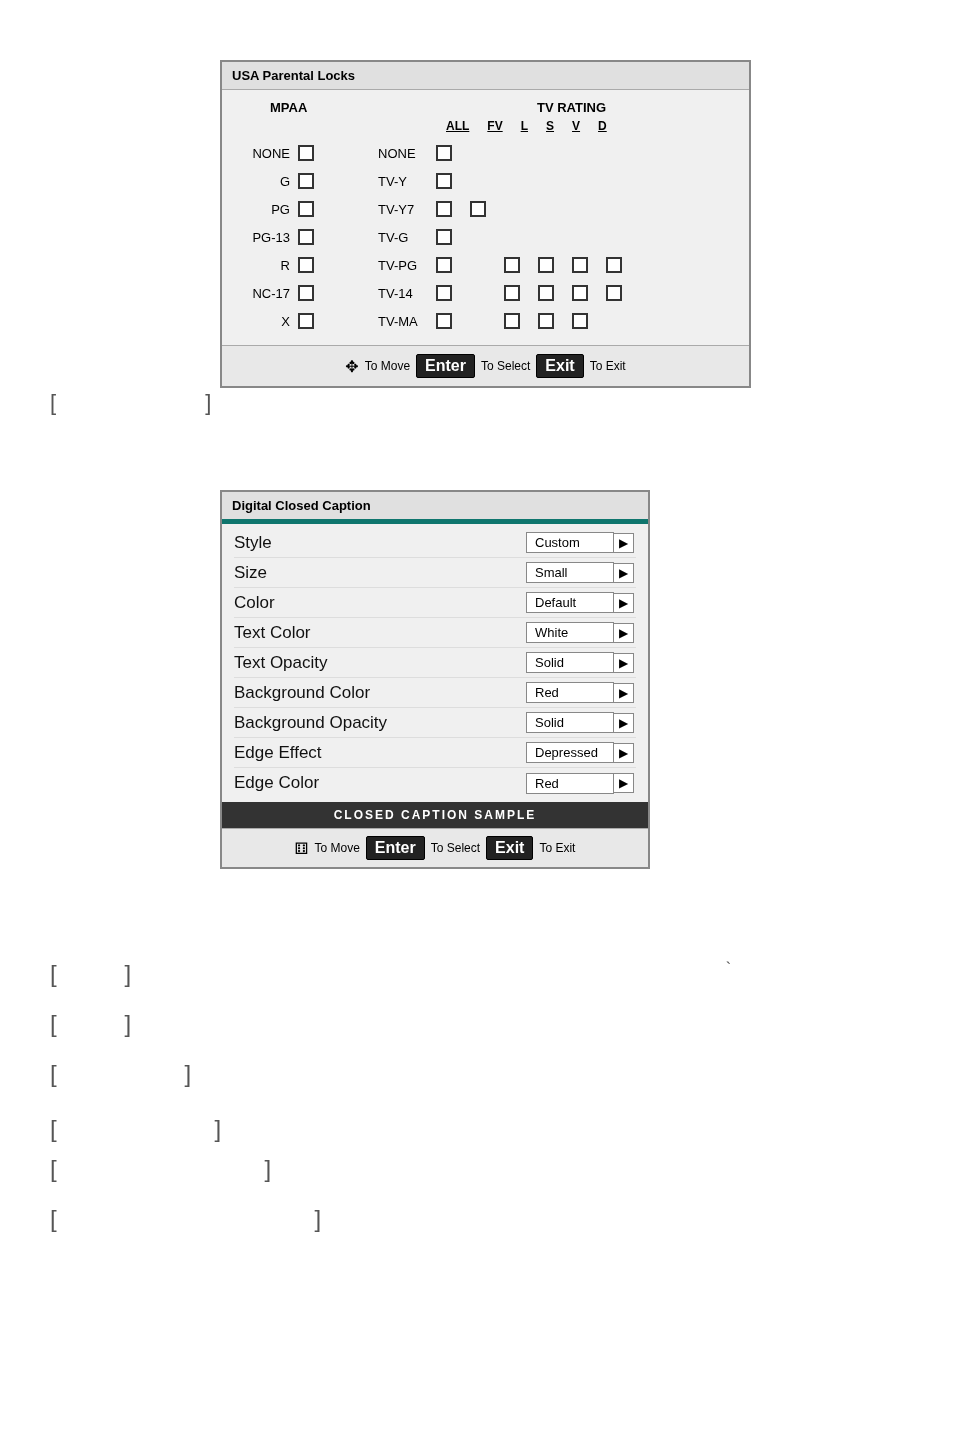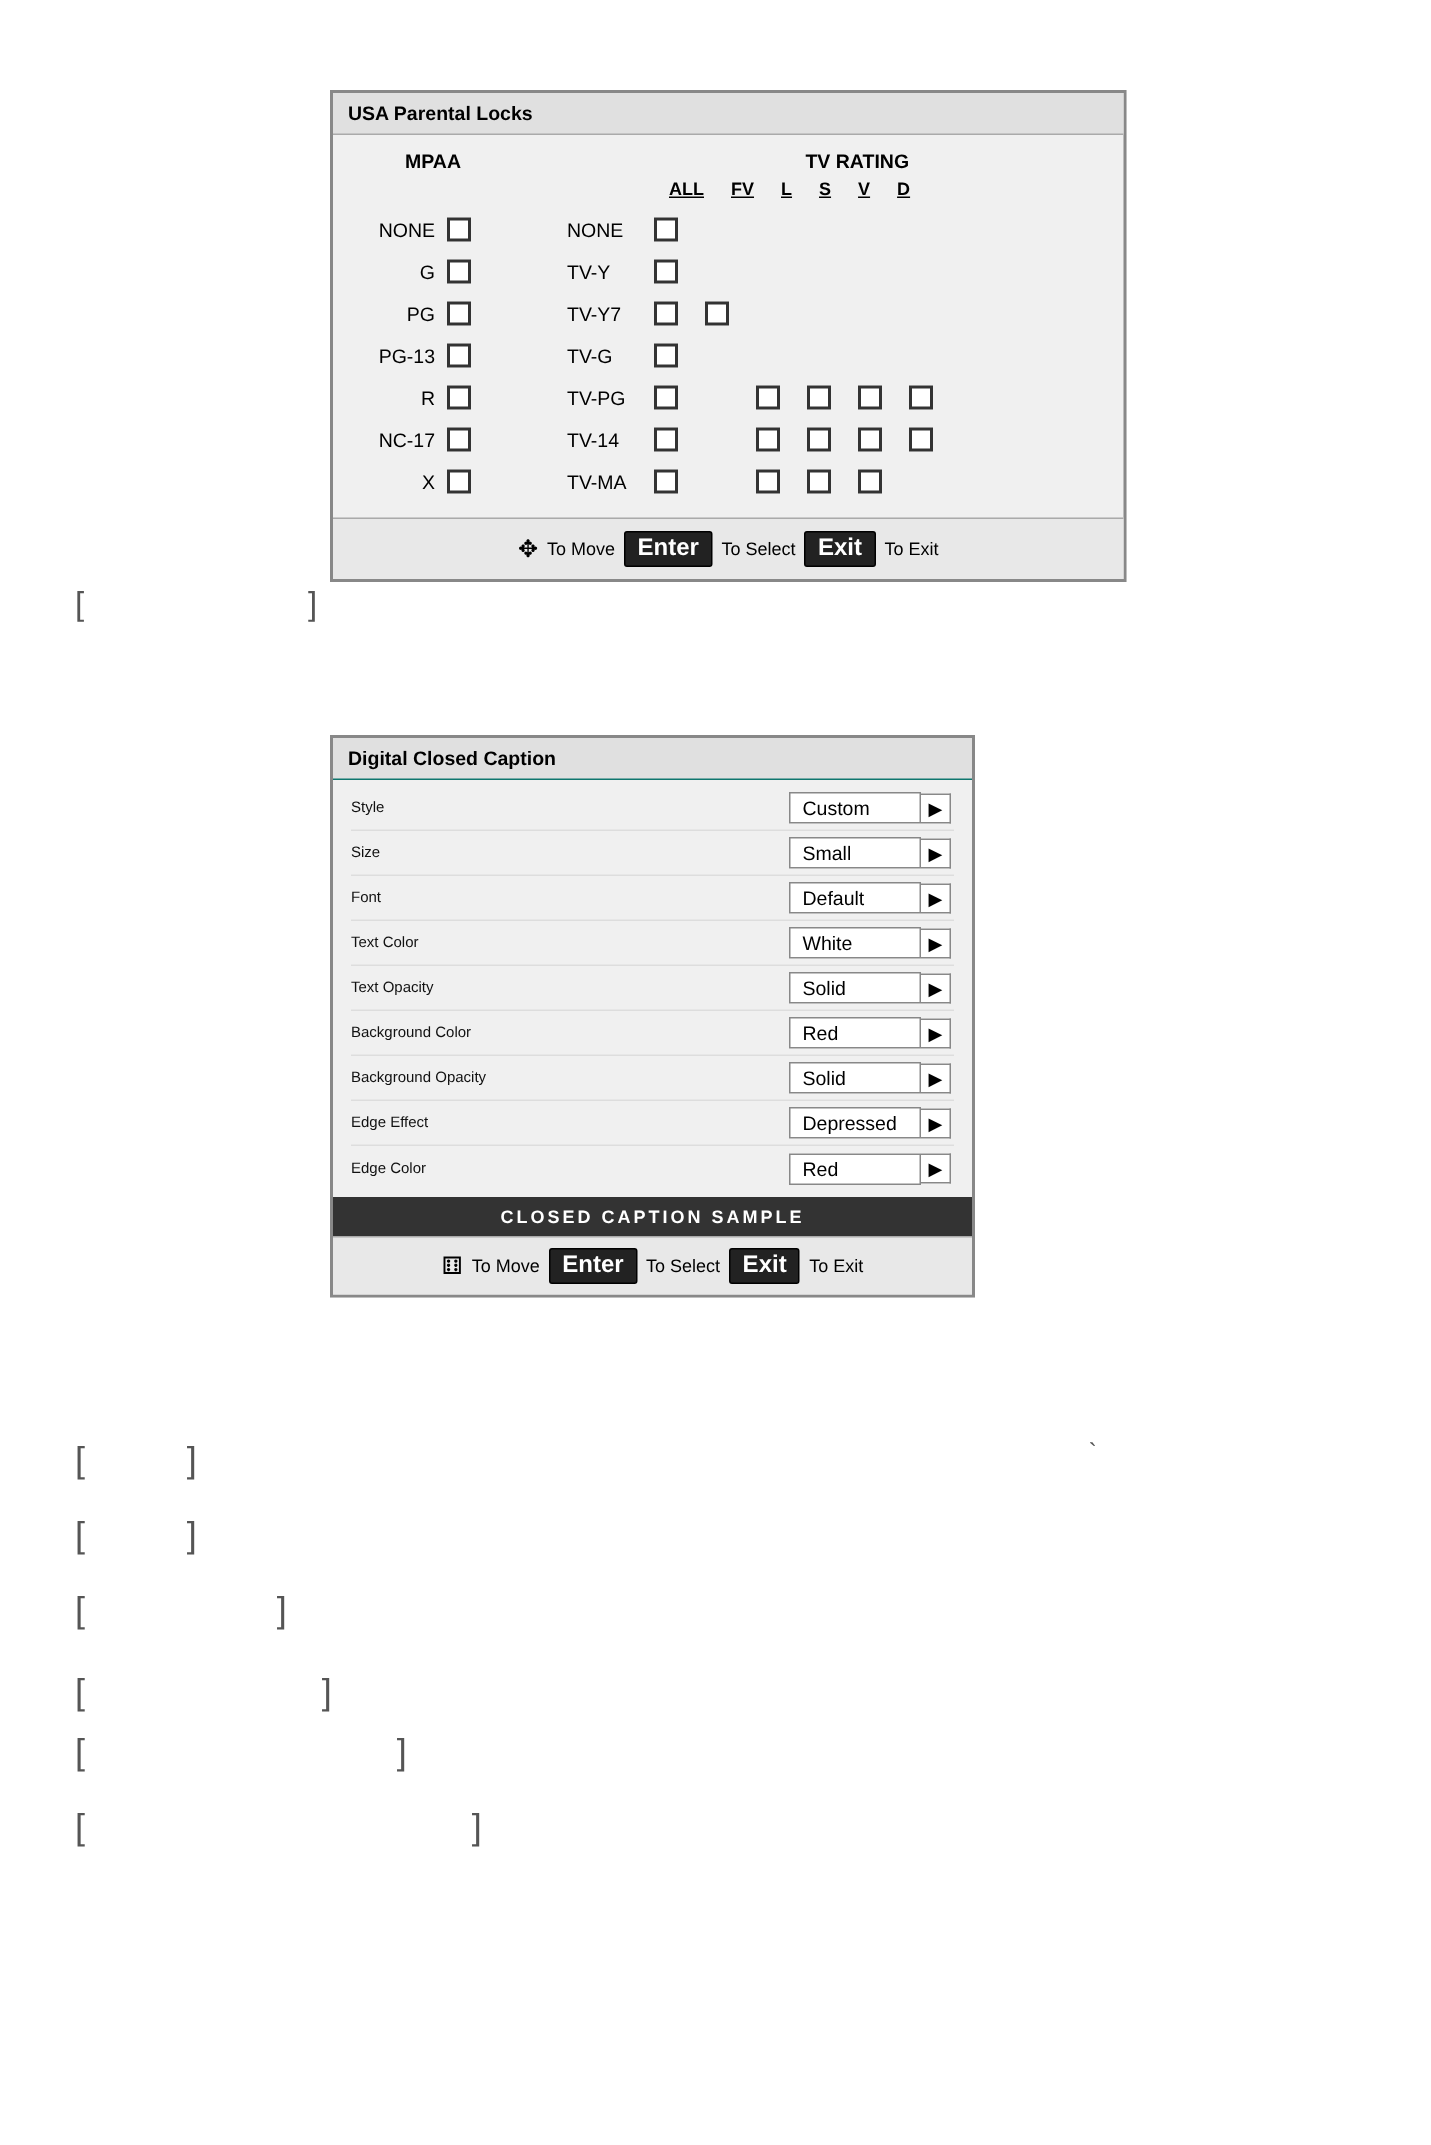--- a/index.html
+++ b/index.html
@@ -157,7 +157,7 @@
       font-weight: bold;
       padding: 6px 10px;
       background: #e0e0e0;
-      border-bottom: 1px solid #0f766e;
+      border-bottom: 5px solid #0f766e;
     }
     .dcc-rows {
       padding: 4px 12px;

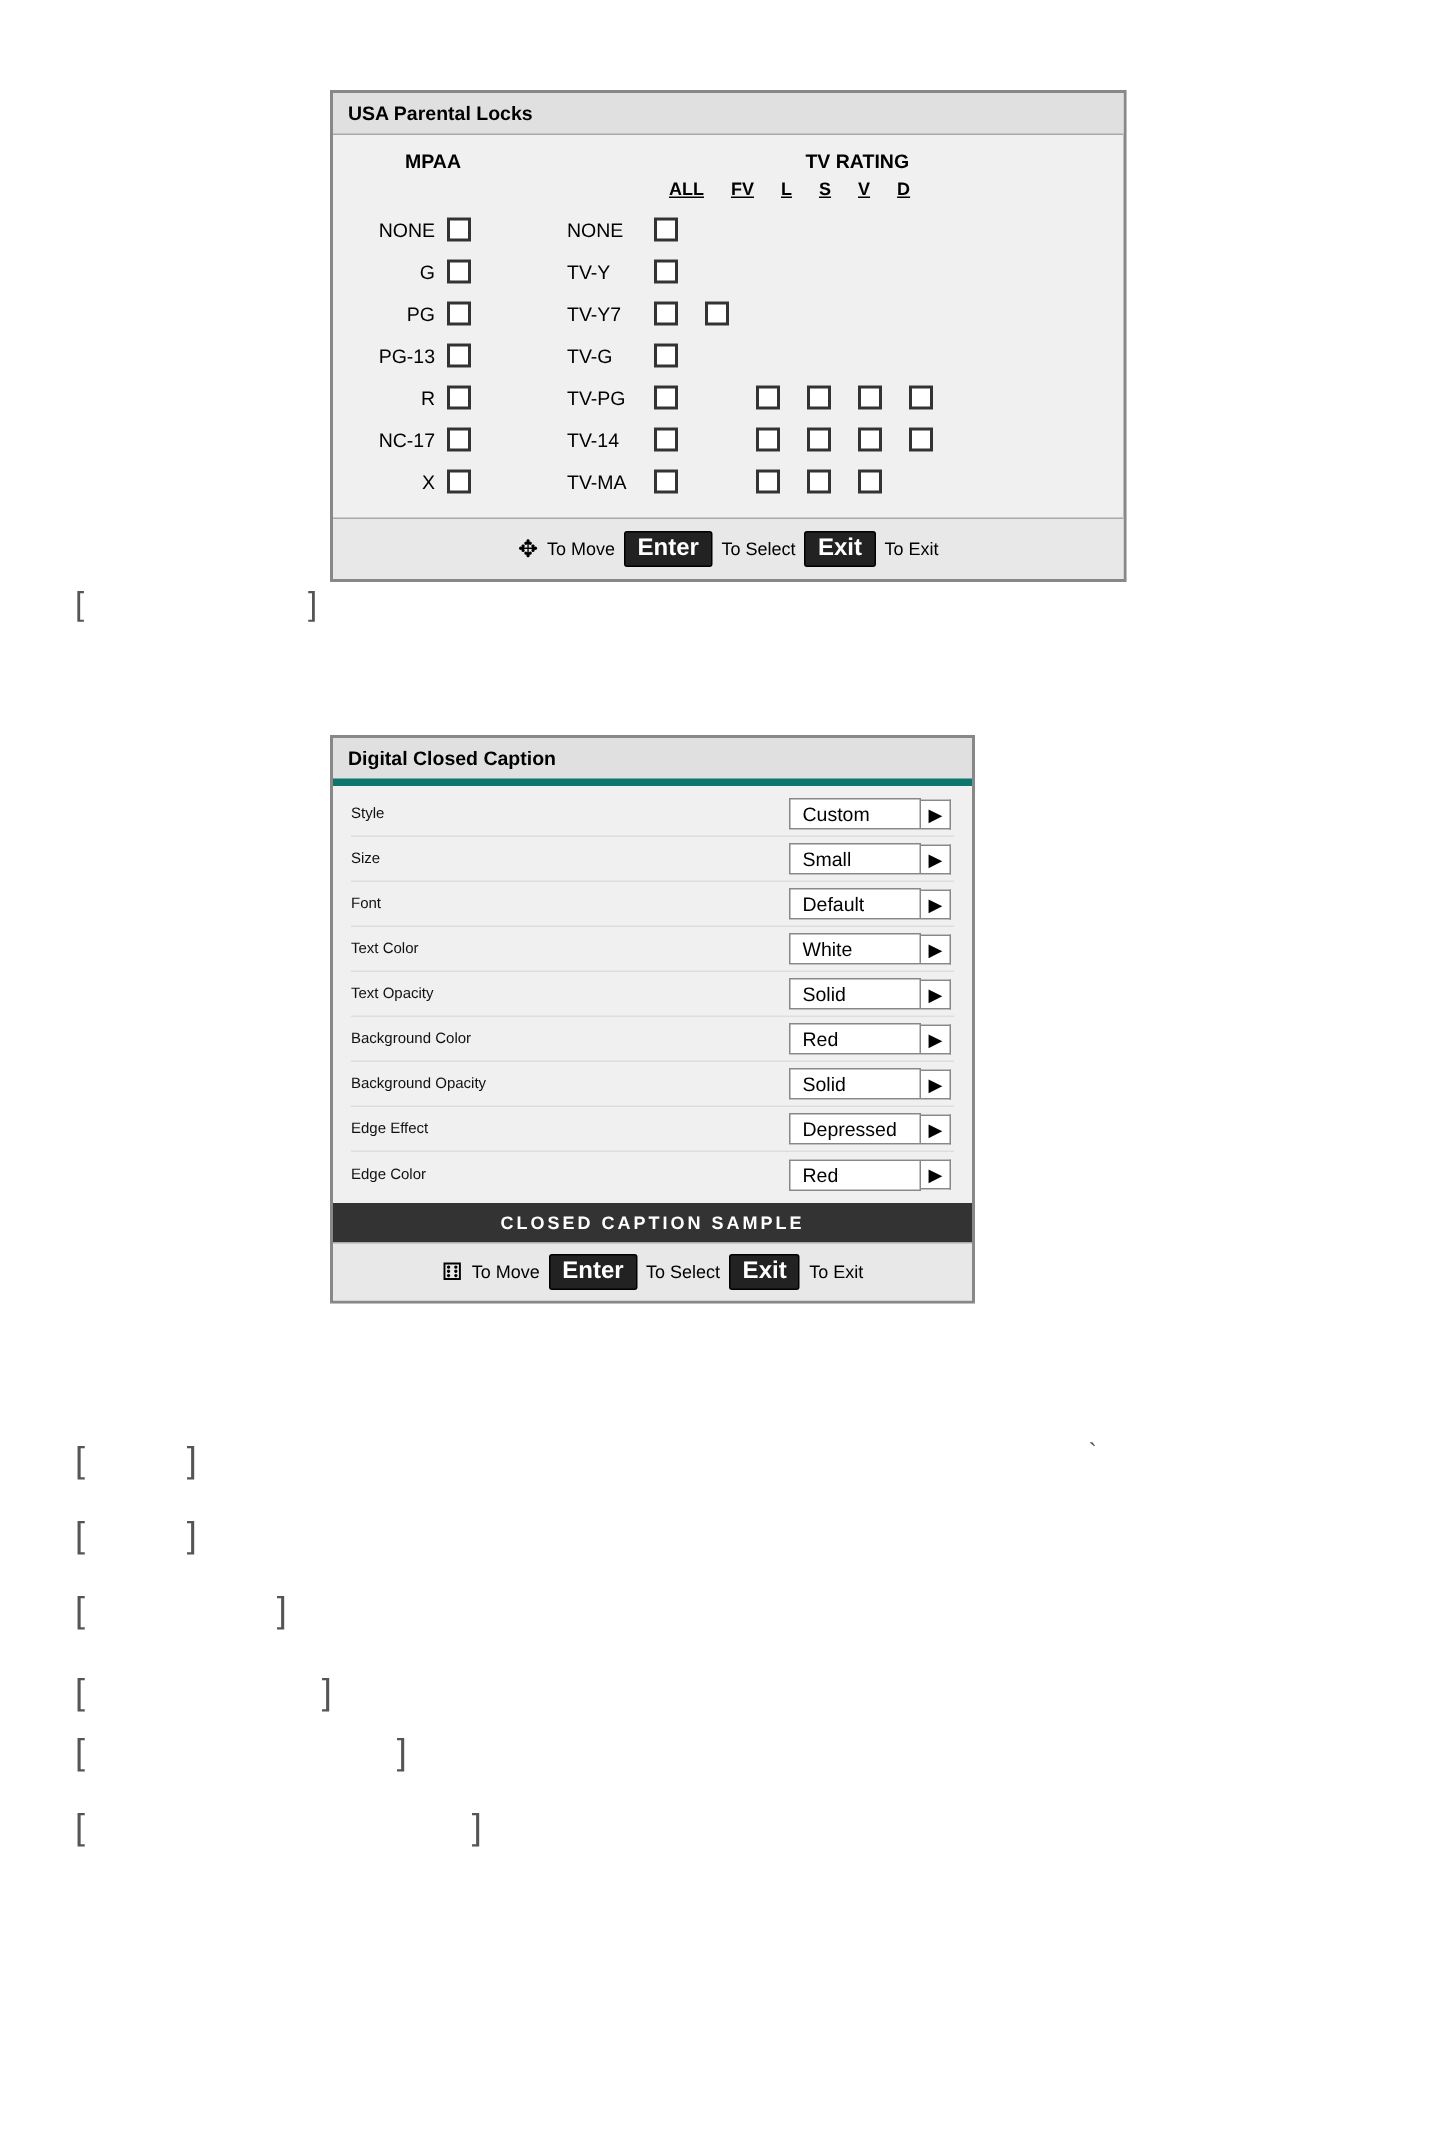--- a/index.html
+++ b/index.html
@@ -173,7 +173,7 @@
       border-bottom: none;
     }
     .dcc-label {
-      font-size: 10px;
+      font-size: 17px;
       color: #111;
     }
     .dcc-value-btn {

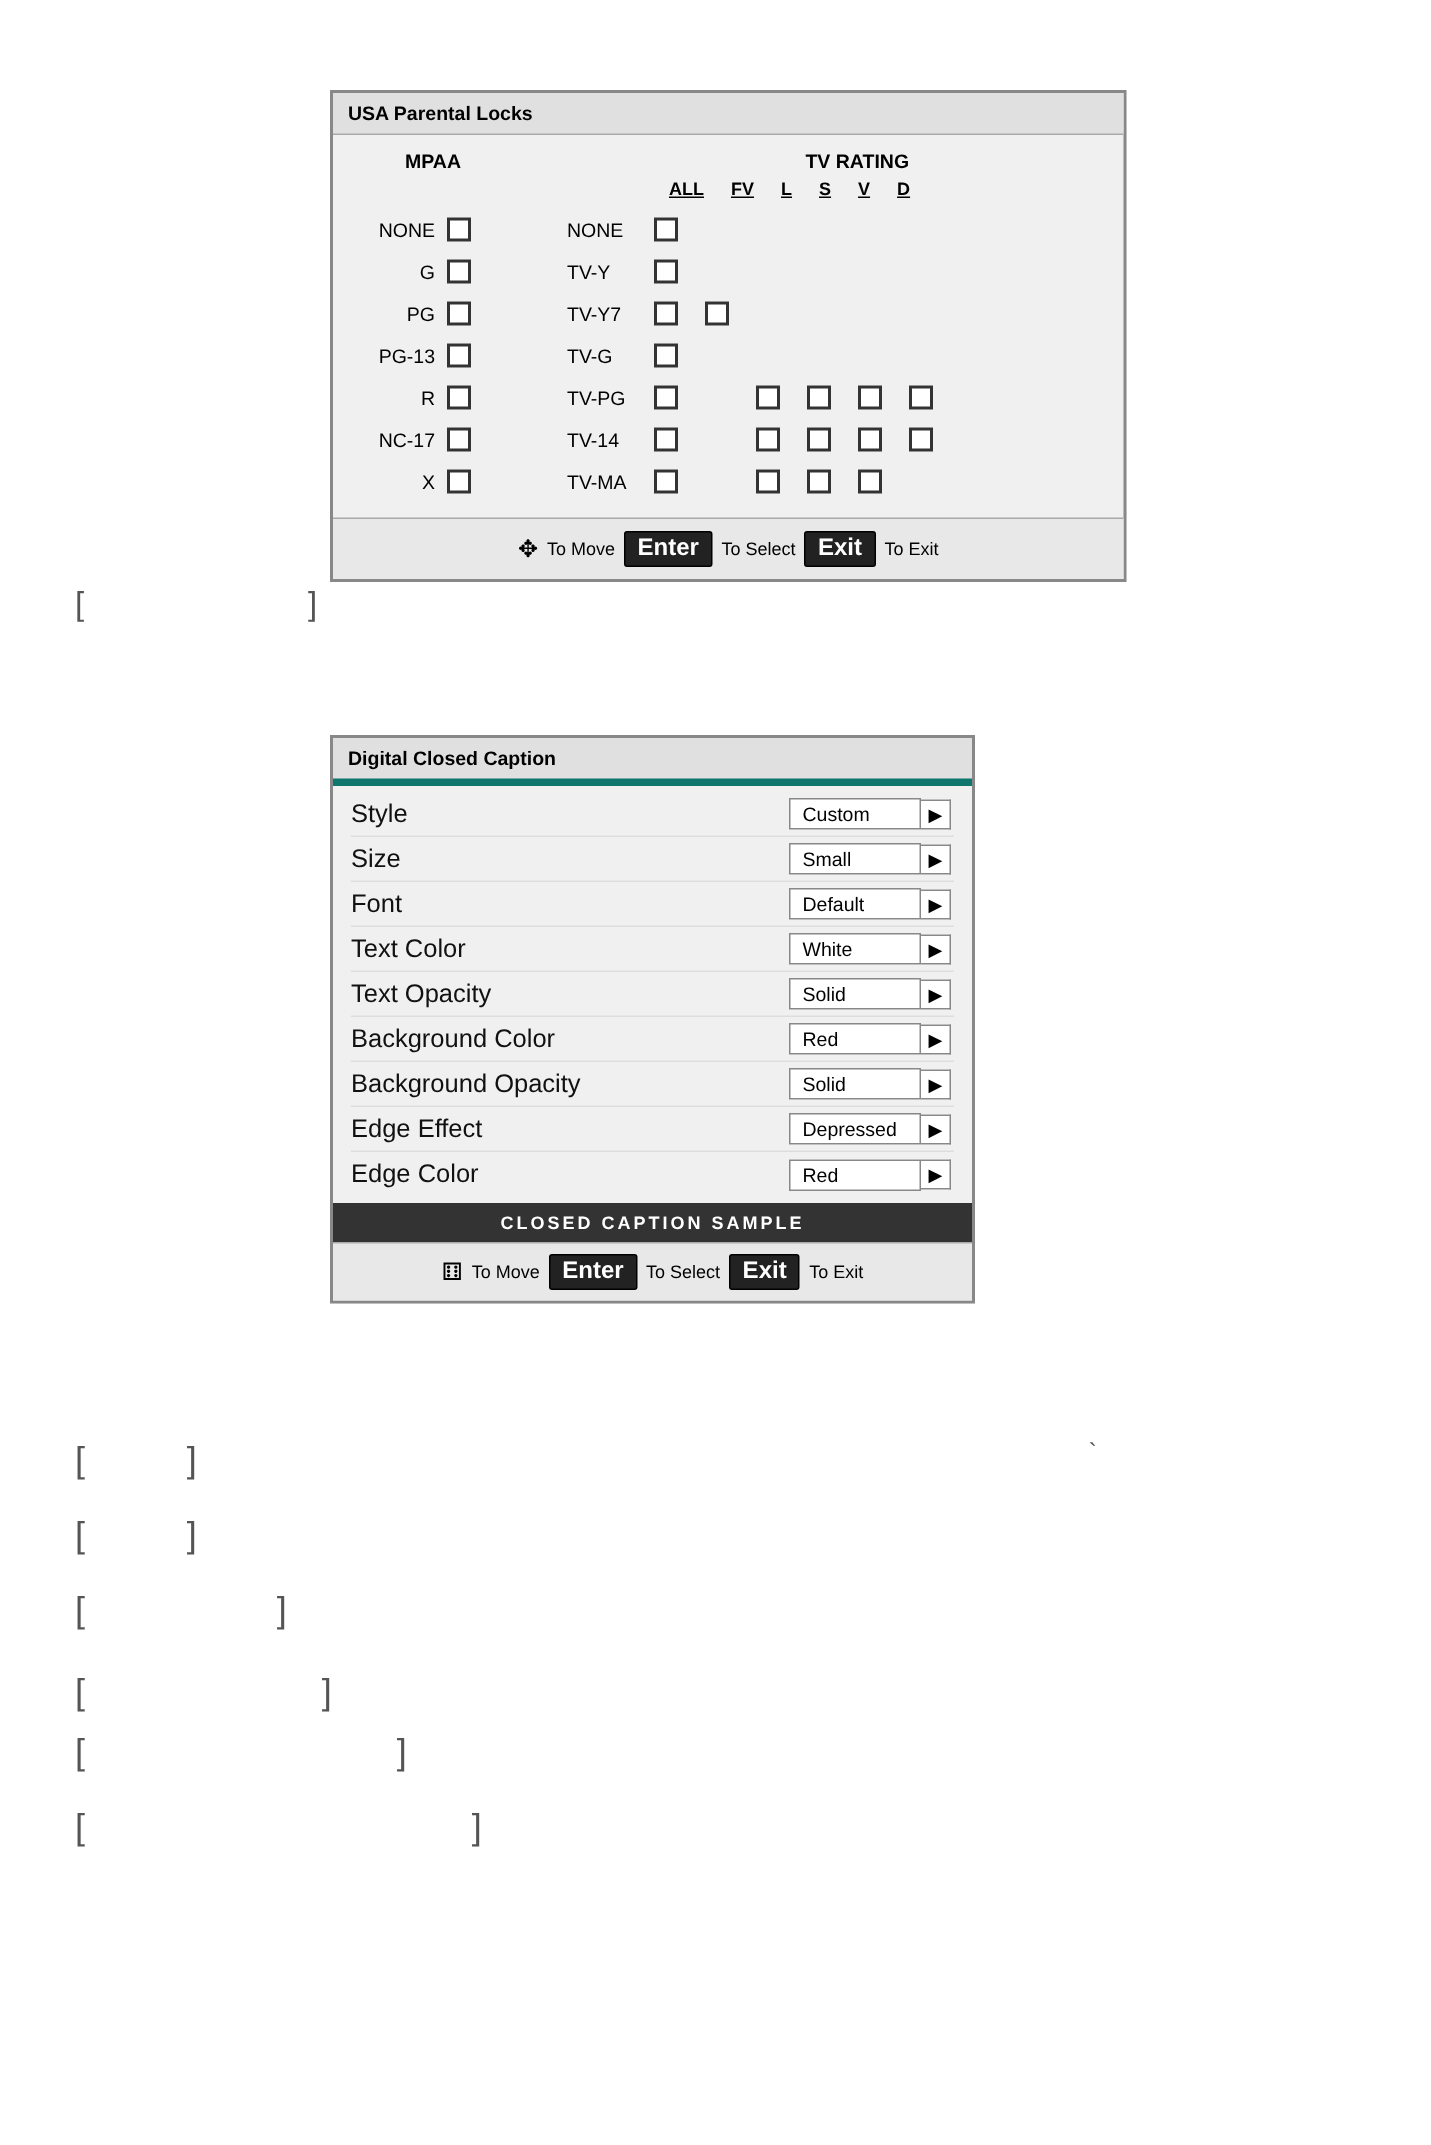--- a/index.html
+++ b/index.html
@@ -395,7 +395,7 @@
     </div>
 
     <div class="dcc-row">
-      <span class="dcc-label">Font</span>
+      <span class="dcc-label">Color</span>
       <div class="dcc-value-btn">
         <span class="dcc-value-text">Default</span>
         <span class="dcc-arrow">▶</span>

